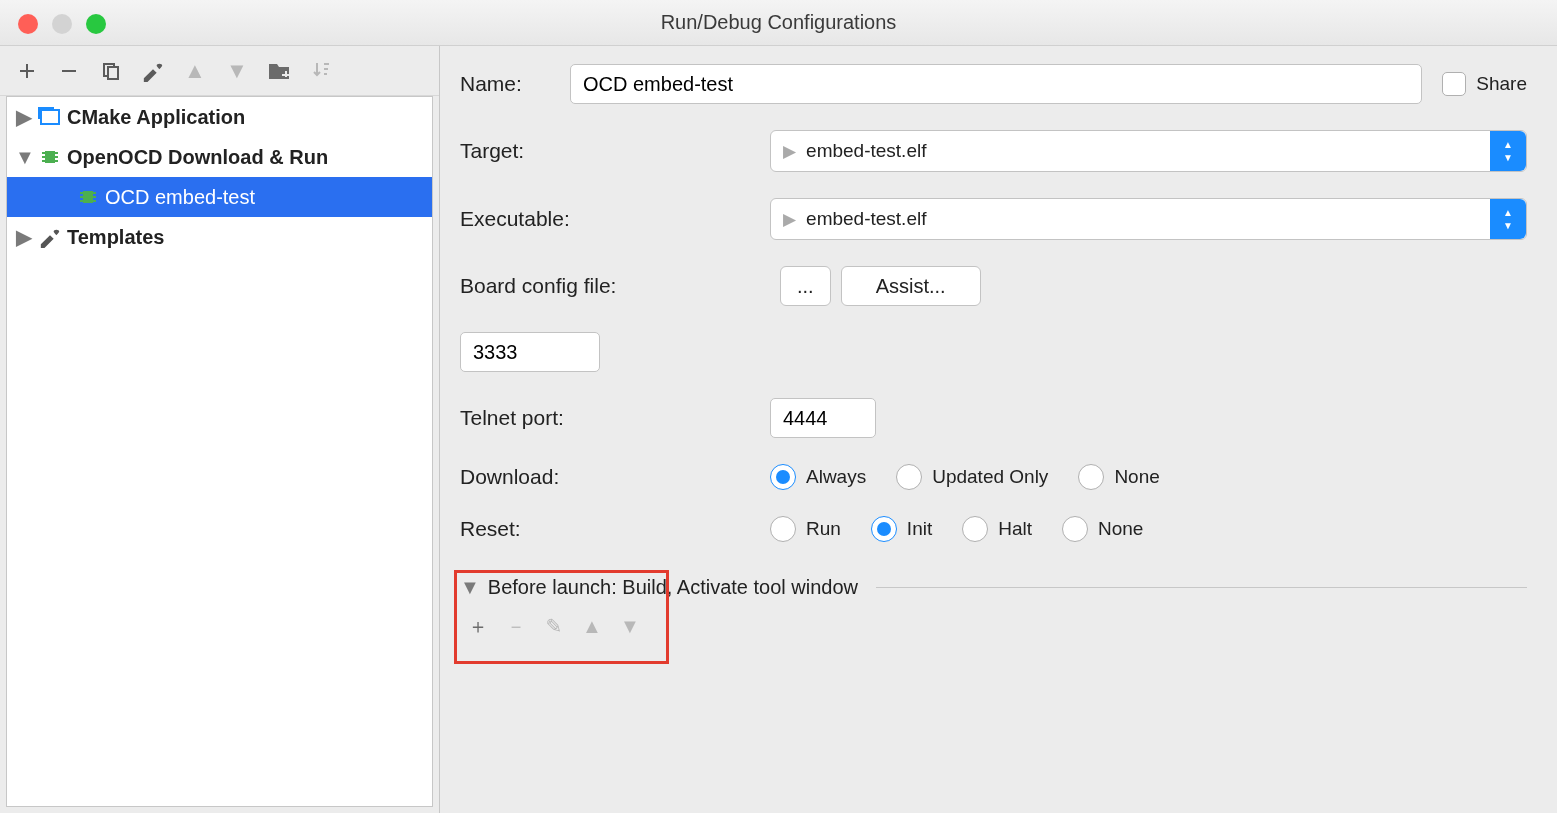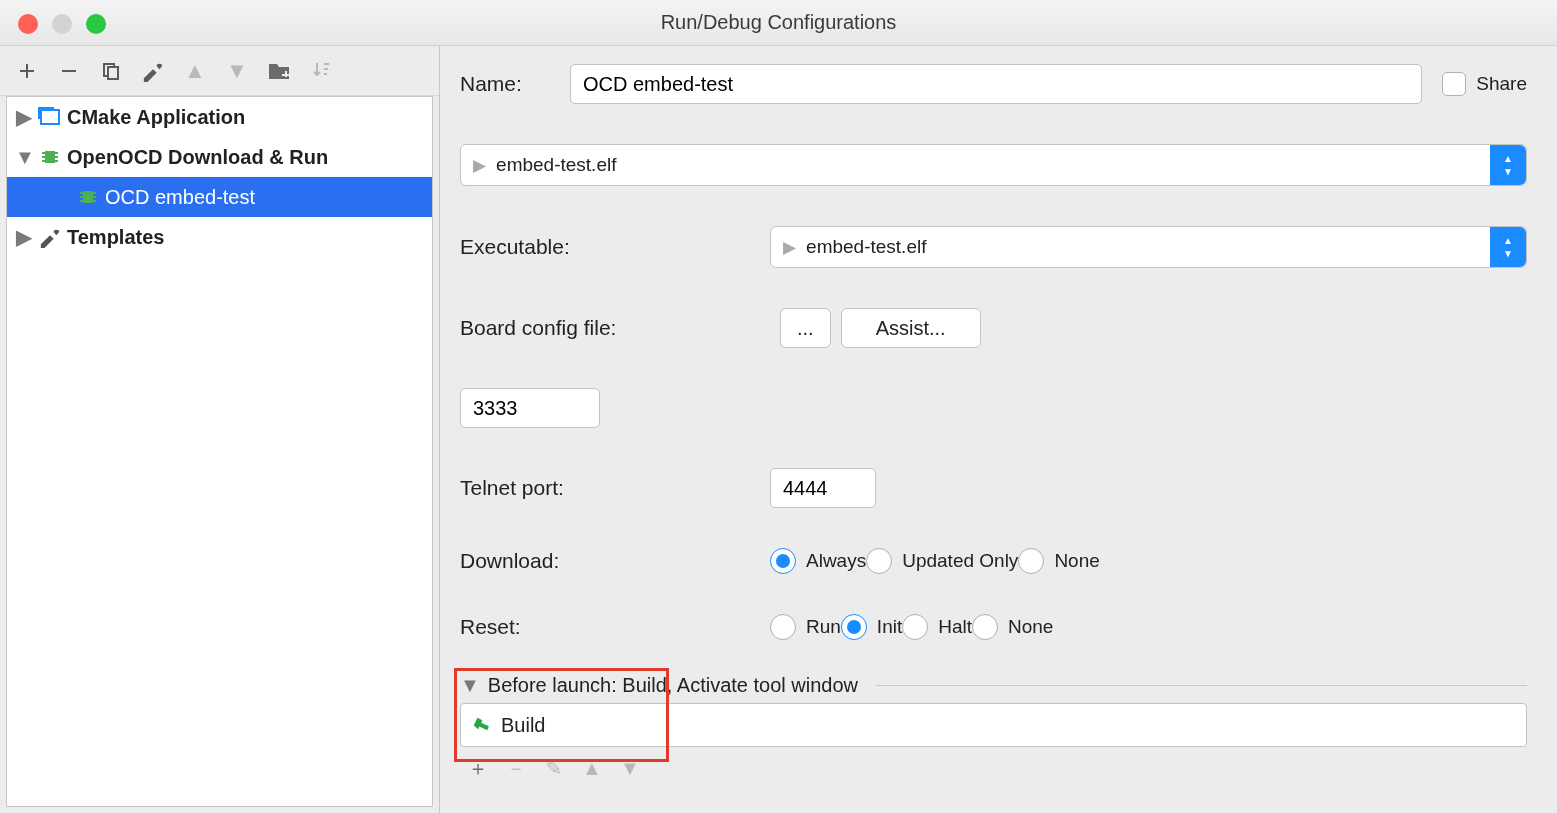--- a/index.html
+++ b/index.html
@@ -83,7 +83,7 @@
   .wrench { color:#555;}
   
   .right { flex:1; padding: 18px 30px 10px 20px; overflow:auto;}
-  .row { display:flex; align-items:center; margin-bottom:40px; }
+  .row { display:flex; align-items:center; margin-bottom:26px; }
   .lbl { width: 310px; font-size:21px; color:#222;}
   .lbl.short{width:110px;}
   input[type=text]{

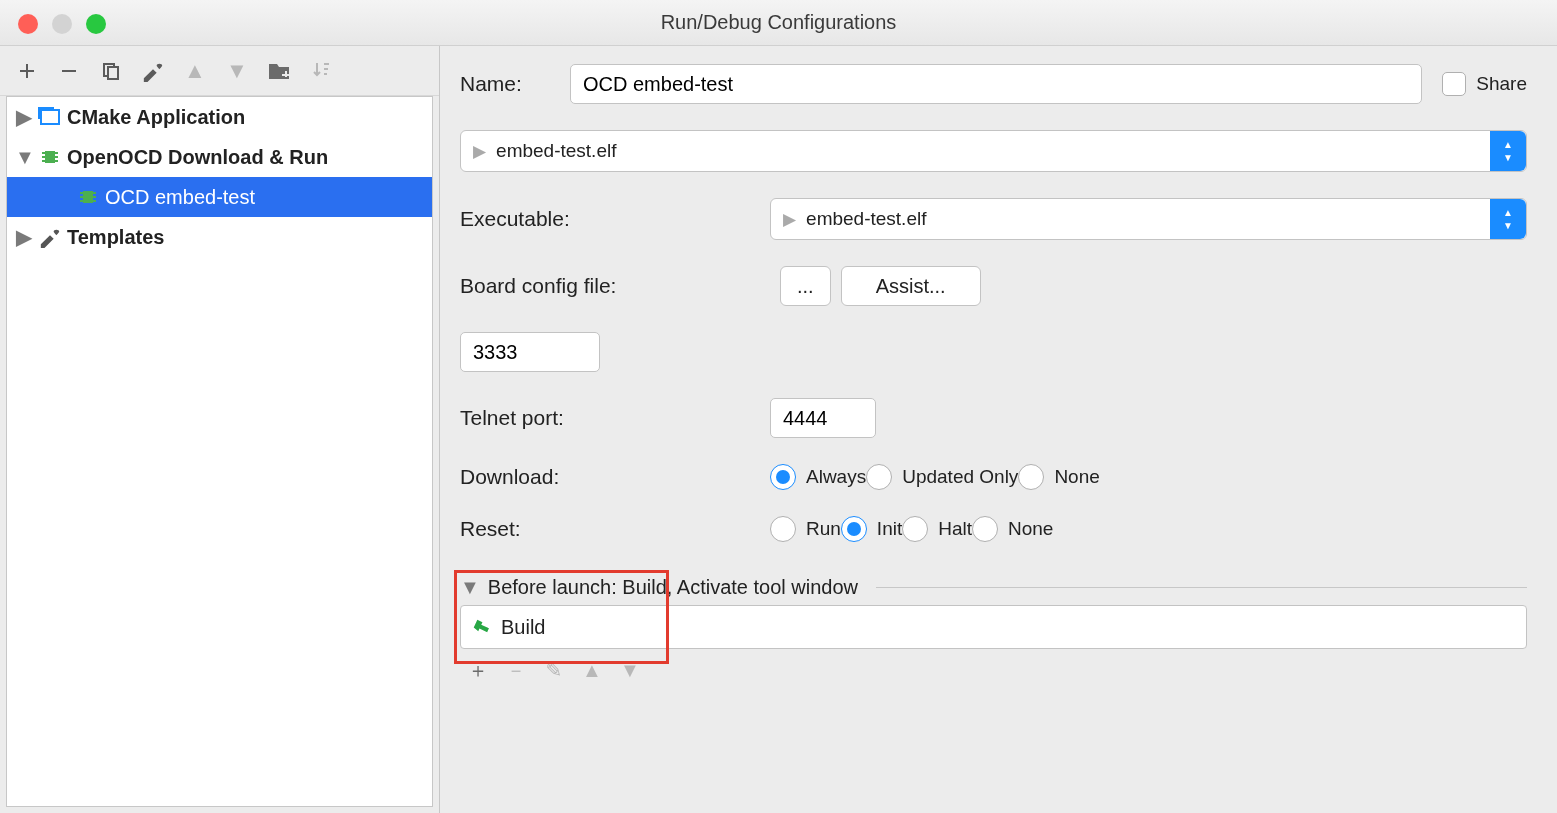--- a/index.html
+++ b/index.html
@@ -240,6 +240,7 @@
     </div>
 
     <div class="row">
+      <span class="lbl">Target:</span>
       <div class="select">
         <span class="preicon">▶</span>
         <span>embed-test.elf</span>

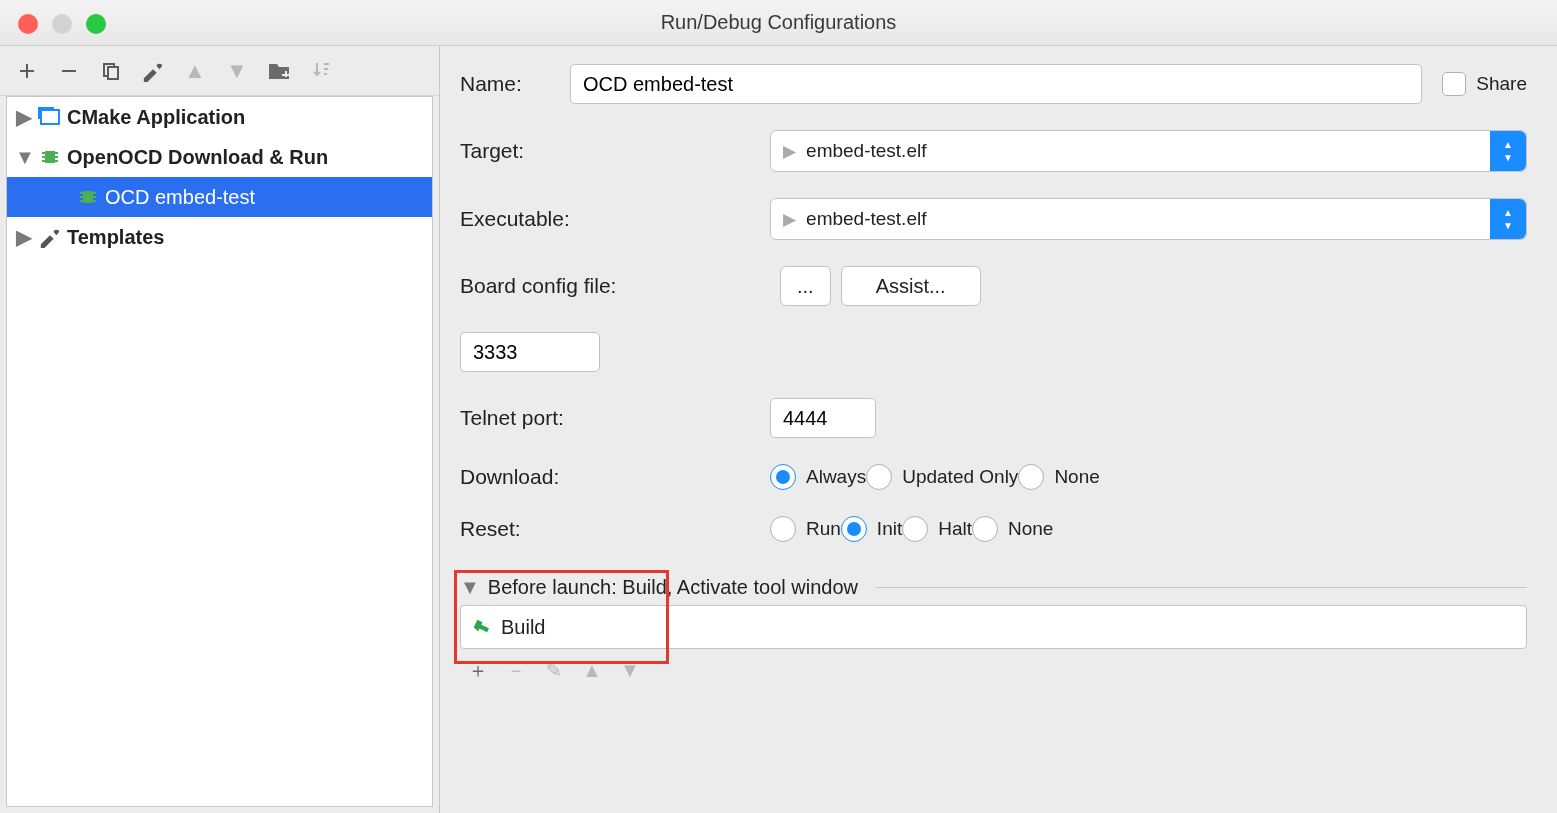--- a/index.html
+++ b/index.html
@@ -110,7 +110,7 @@
     padding:0 16px; font-size:20px; display:flex; align-items:center;
     margin-left:10px;
   }
-  .radio-row{ display:flex; align-items:center; }
+  .radio-row{ display:flex; align-items:center; gap:30px; }
   .radio{ display:flex; align-items:center; gap:10px;}
   .rcircle{ width:26px;height:26px;border:1.5px solid #b0b0b0;border-radius:50%;background:#fff; display:flex;align-items:center;justify-content:center;}
   .rcircle.on{ border-color:#1a8cff;}

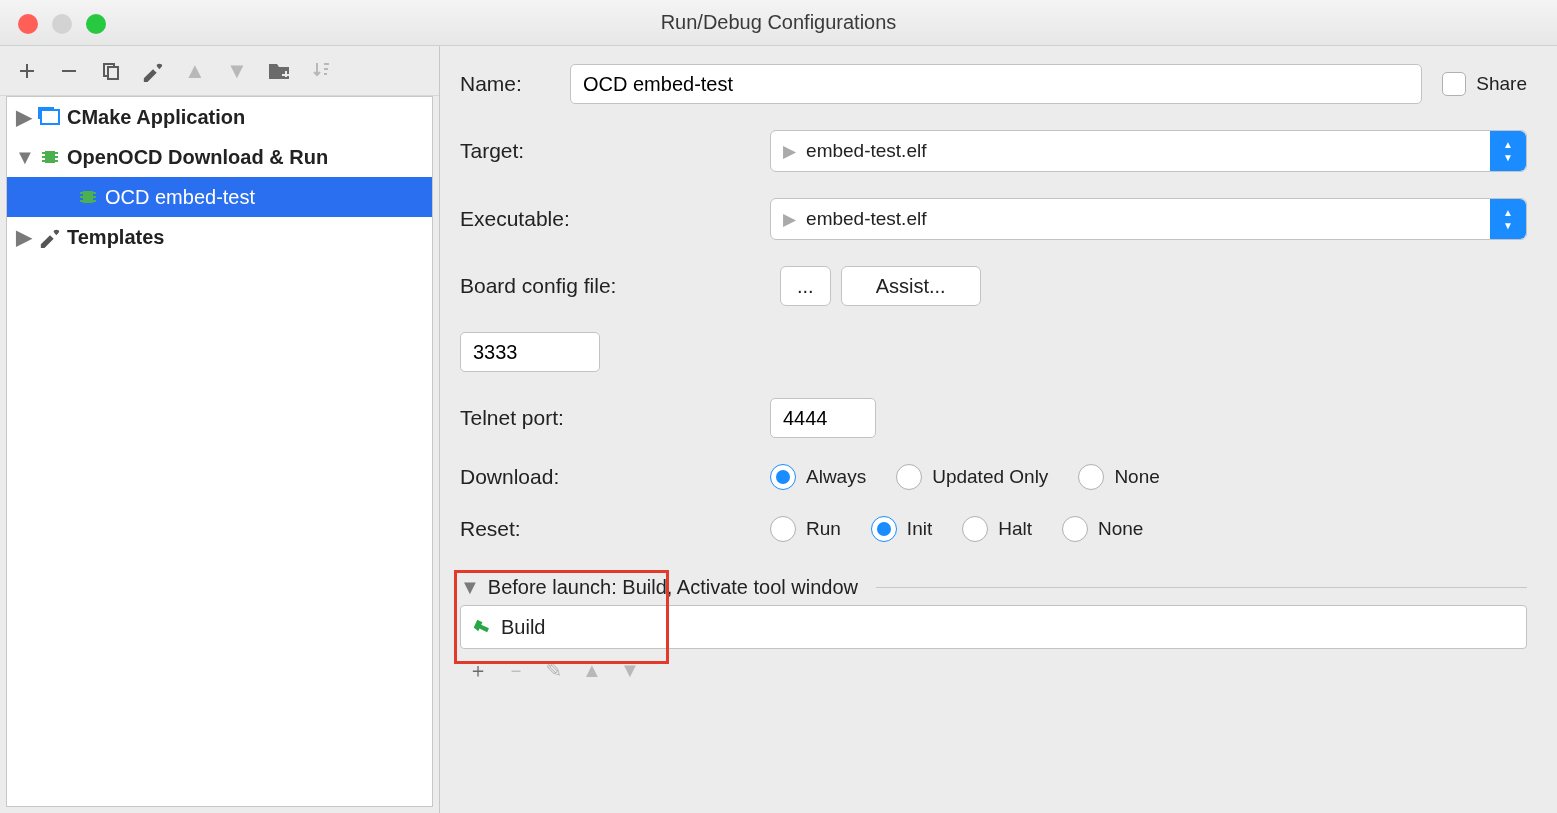--- a/index.html
+++ b/index.html
@@ -325,14 +325,6 @@
         <span>Before launch: Build, Activate tool window</span>
         <div class="sect-line"></div>
       </div>
-      <div class="list-box">
-        <span class="hammer">
-          <svg width="20" height="20" viewBox="0 0 20 20">
-              <path d="M3 8l6-6 4 4-2 2 6 6-3 3-6-6-2 2z" fill="#28a745"></path>
-            </svg>
-        </span>
-        <span>Build</span>
-      </div>
       <div class="mini-toolbar">
         <div class="tbtn">＋</div>
         <div class="tbtn disabled">－</div>

